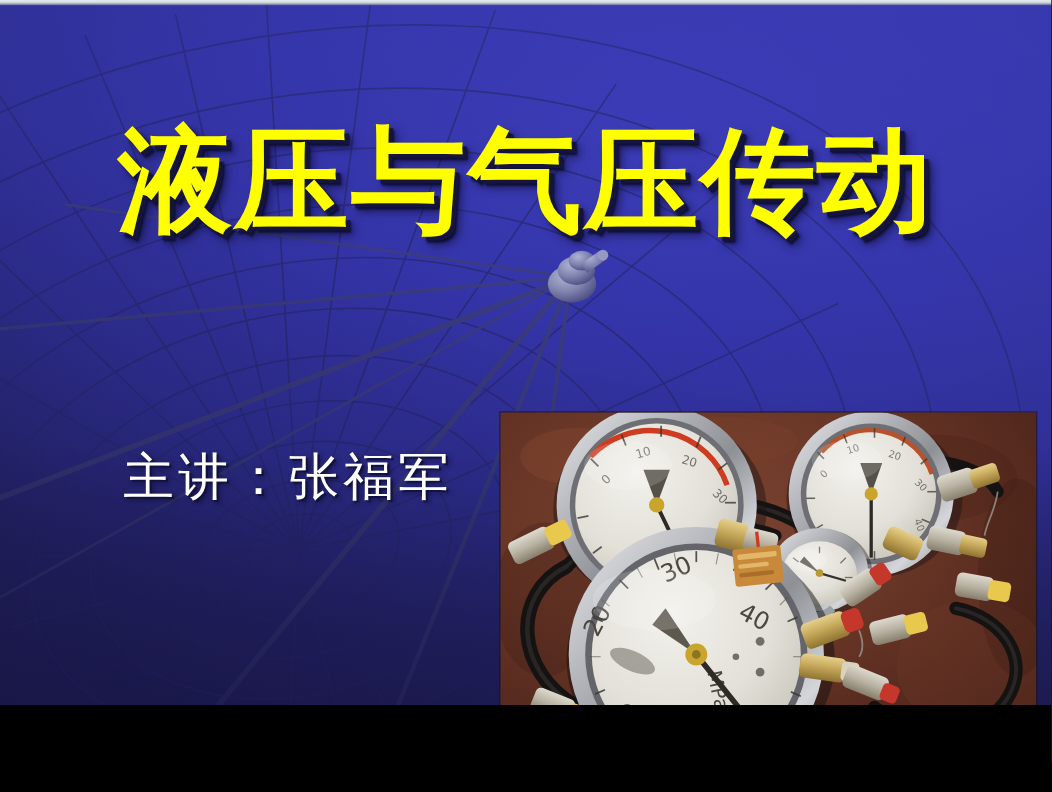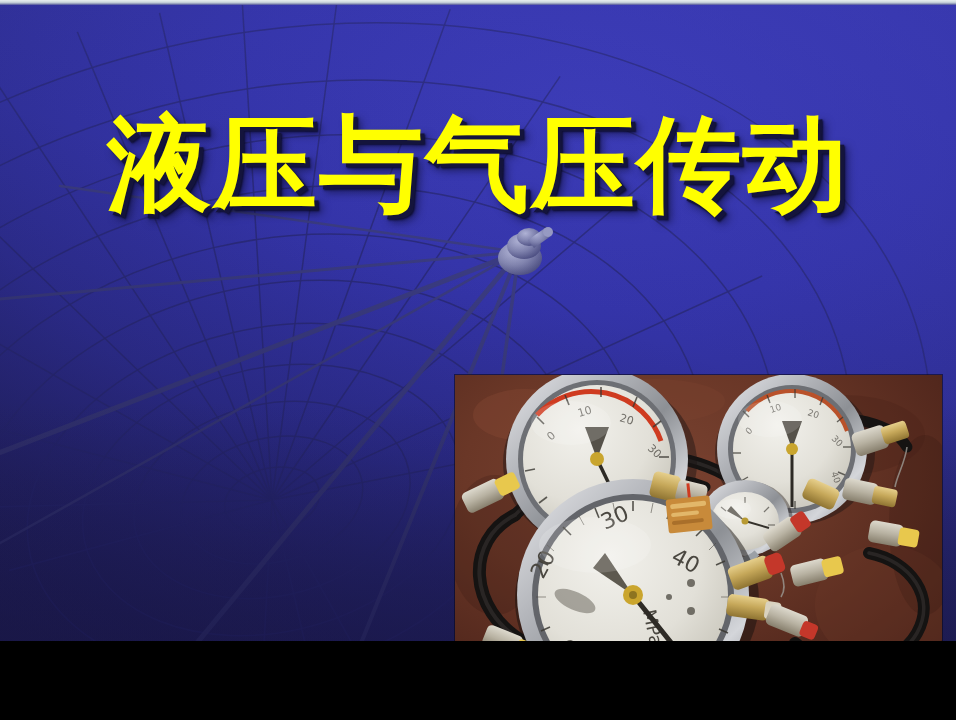--- a/index.html
+++ b/index.html
@@ -184,6 +184,7 @@
 
   <div class="title">液压与气压传动</div>
 
+  <div class="subtitle">主讲：张福军</div>
 
   <div class="photo">
     <svg width="487" height="328" viewBox="0 0 487 328" xmlns="http://www.w3.org/2000/svg">

